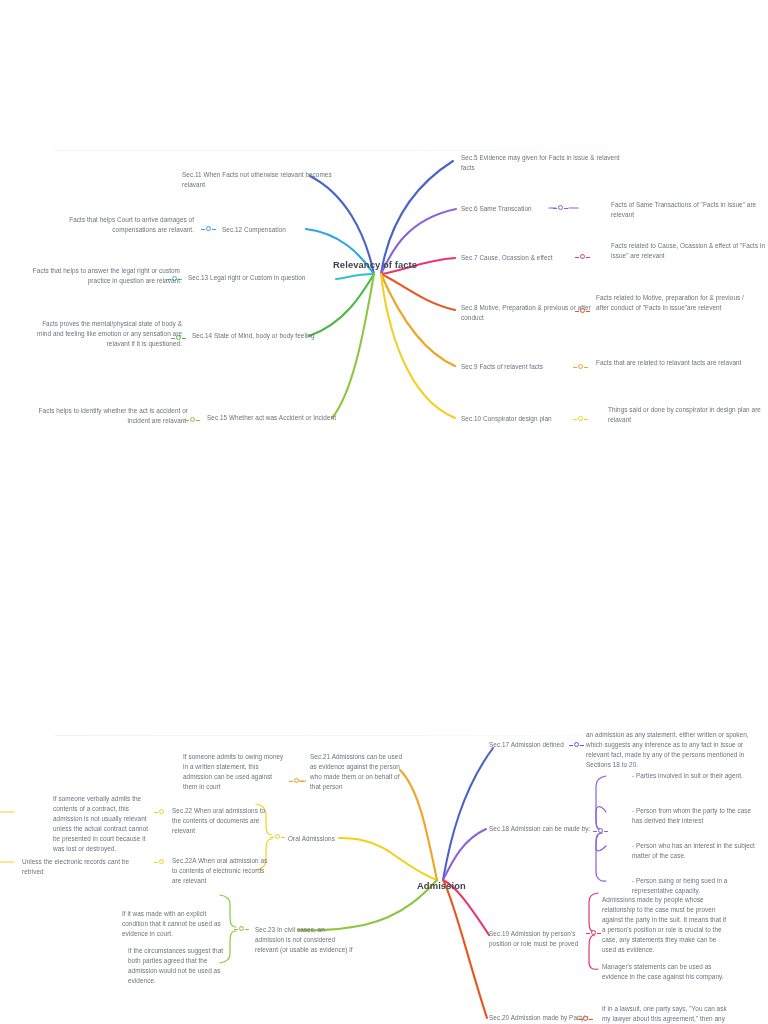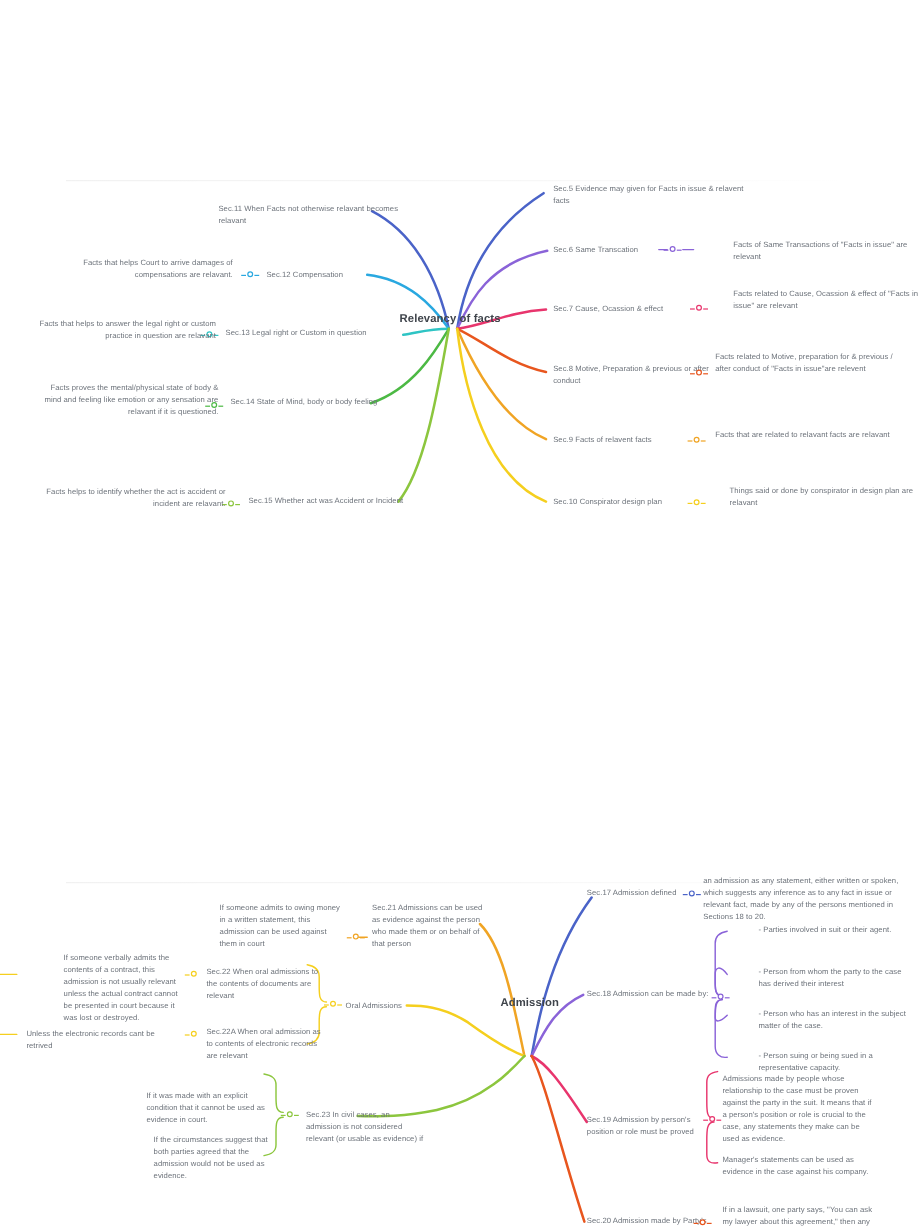--- a/index.html
+++ b/index.html
@@ -189,7 +189,7 @@
   </div>
   <div class="node w3 ralign" style="left:38px;top:406px;">Facts helps to identify whether the act is accident or incident are relavant.</div>
 
-  <div class="central" style="left:417px;top:829px;">
+  <div class="central" style="left:417px;top:880px;">
     <span>Admission</span>
   </div>
 

